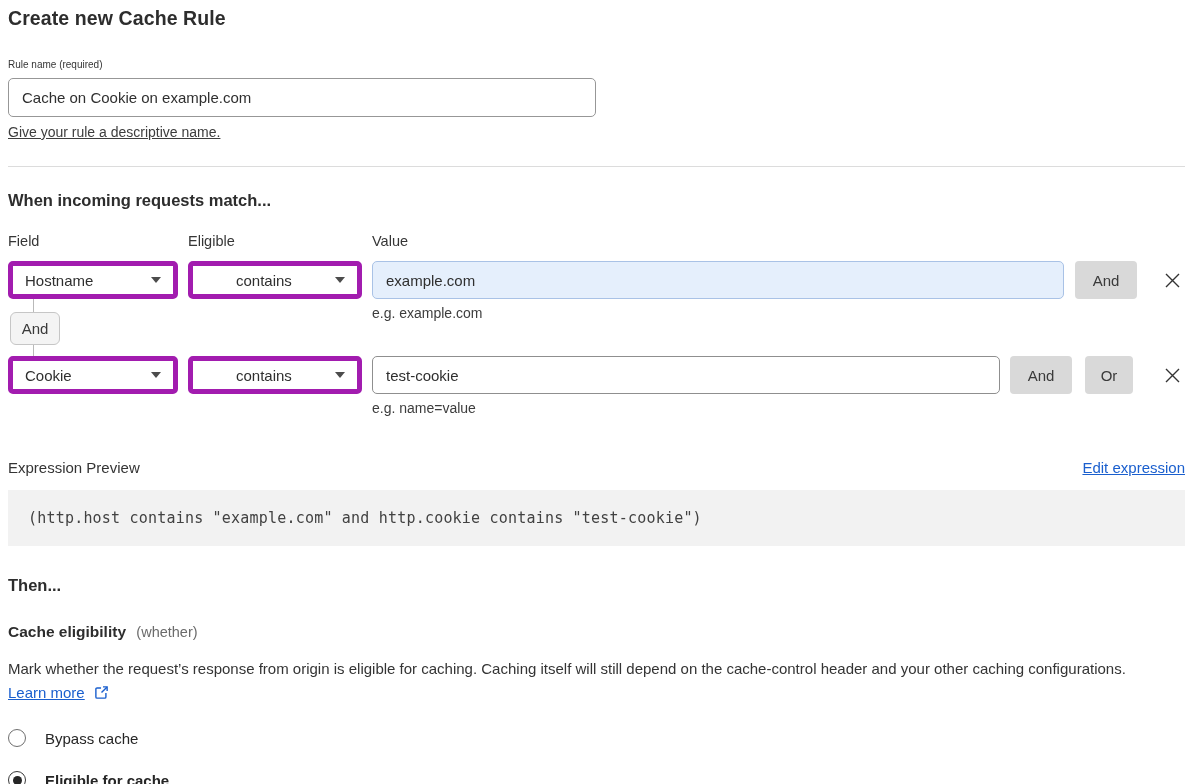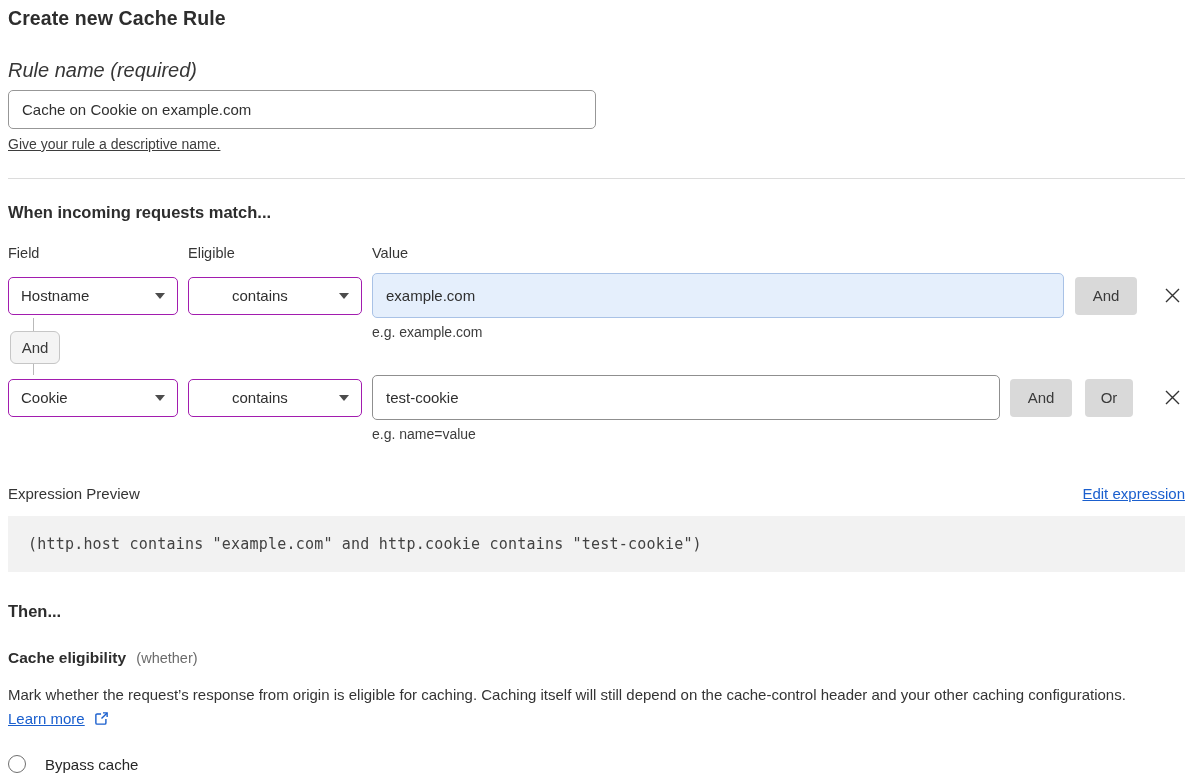--- a/index.html
+++ b/index.html
@@ -16,7 +16,7 @@
     margin: 7px 0 0 0; letter-spacing: 0.1px;
   }
 
-  .field-label { margin-top: 29px; font-size: 20px; color: #363636; font-style: italic; }
+  .field-label { margin-top: 29px; font-size: 10px; color: #363636; }
   .text-input {
     margin-top: 8px; width: 588px; height: 39px;
     border: 1px solid #979797; border-radius: 5px;

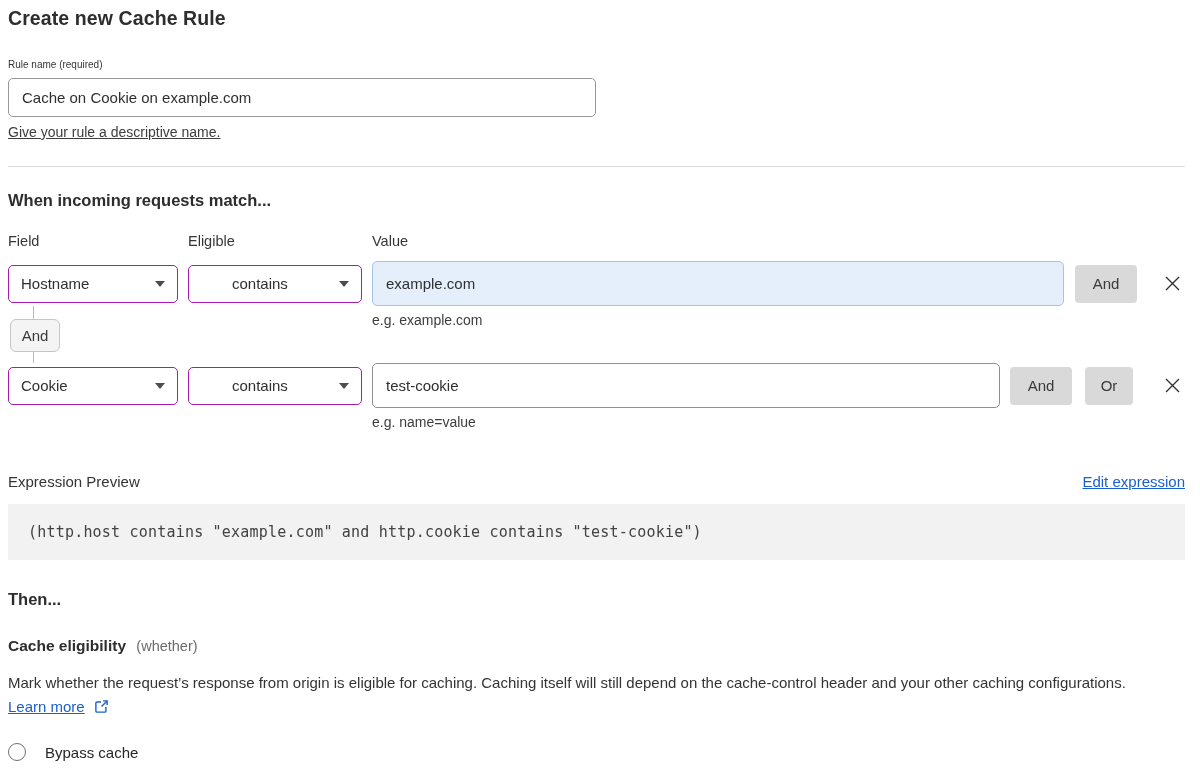--- a/index.html
+++ b/index.html
@@ -37,7 +37,7 @@
   .match-row { display: flex; align-items: center; margin-top: 12px; }
   .select-box {
     width: 170px; height: 38px; background: #fff;
-    border: 1px solid #a21caf; border-radius: 5px;
+    border: 5px solid #a21caf; border-radius: 5px;
     display: flex; align-items: center; justify-content: space-between;
     padding: 0 12px; cursor: pointer; color: #2f2f2f; font-size: 15px;
     flex-shrink: 0;

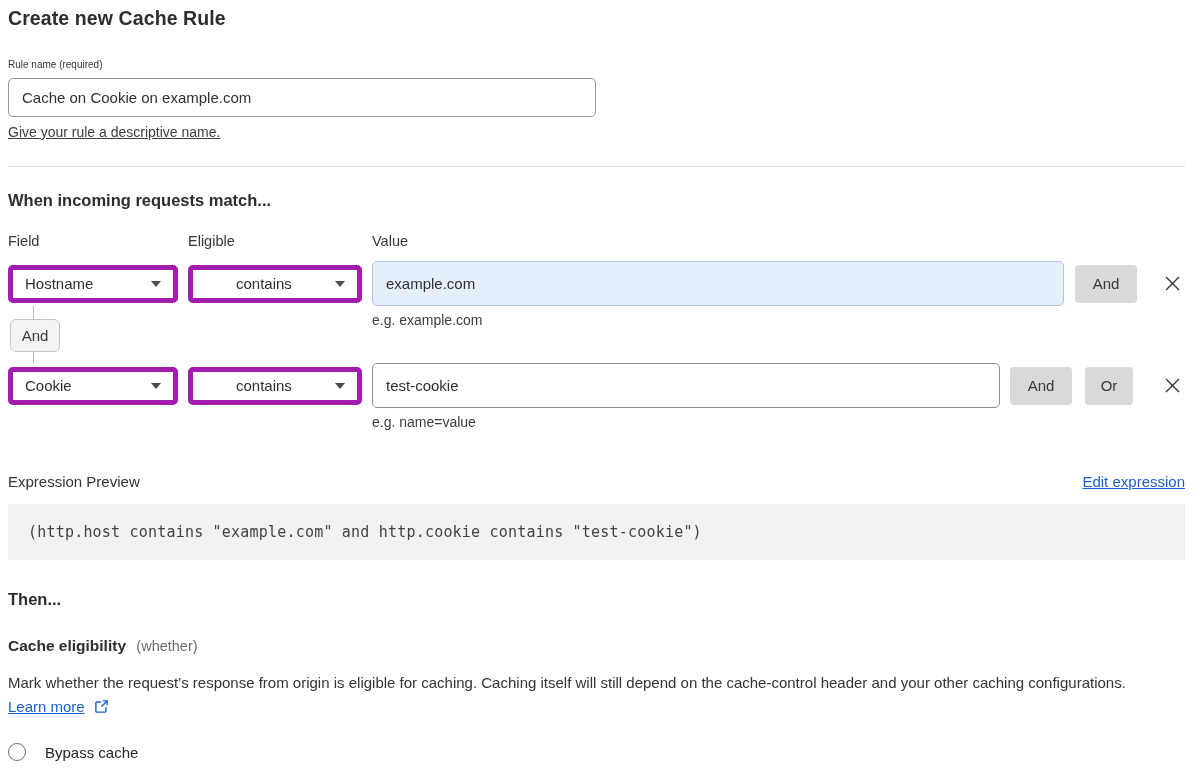--- a/index.html
+++ b/index.html
@@ -52,7 +52,7 @@
   .select-box.operator { margin-left: 10px; padding-left: 43px; }
 
   .value-input {
-    height: 45px; border: 1px solid #8f8f8f; border-radius: 5px;
+    height: 38px; border: 1px solid #8f8f8f; border-radius: 5px;
     padding: 0 13px; font-size: 15px; color: #2f2f2f;
     font-family: "Liberation Sans", sans-serif; background: #fff; outline: none;
     margin-left: 10px; flex-shrink: 0;

